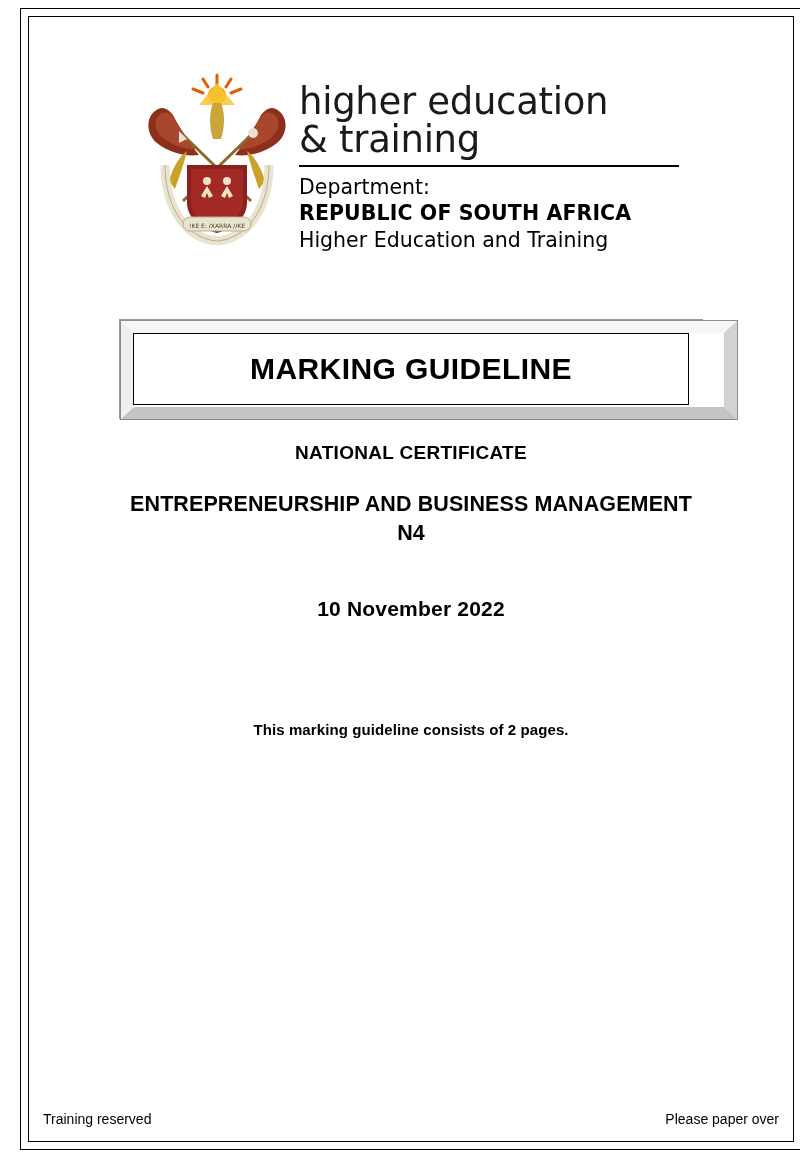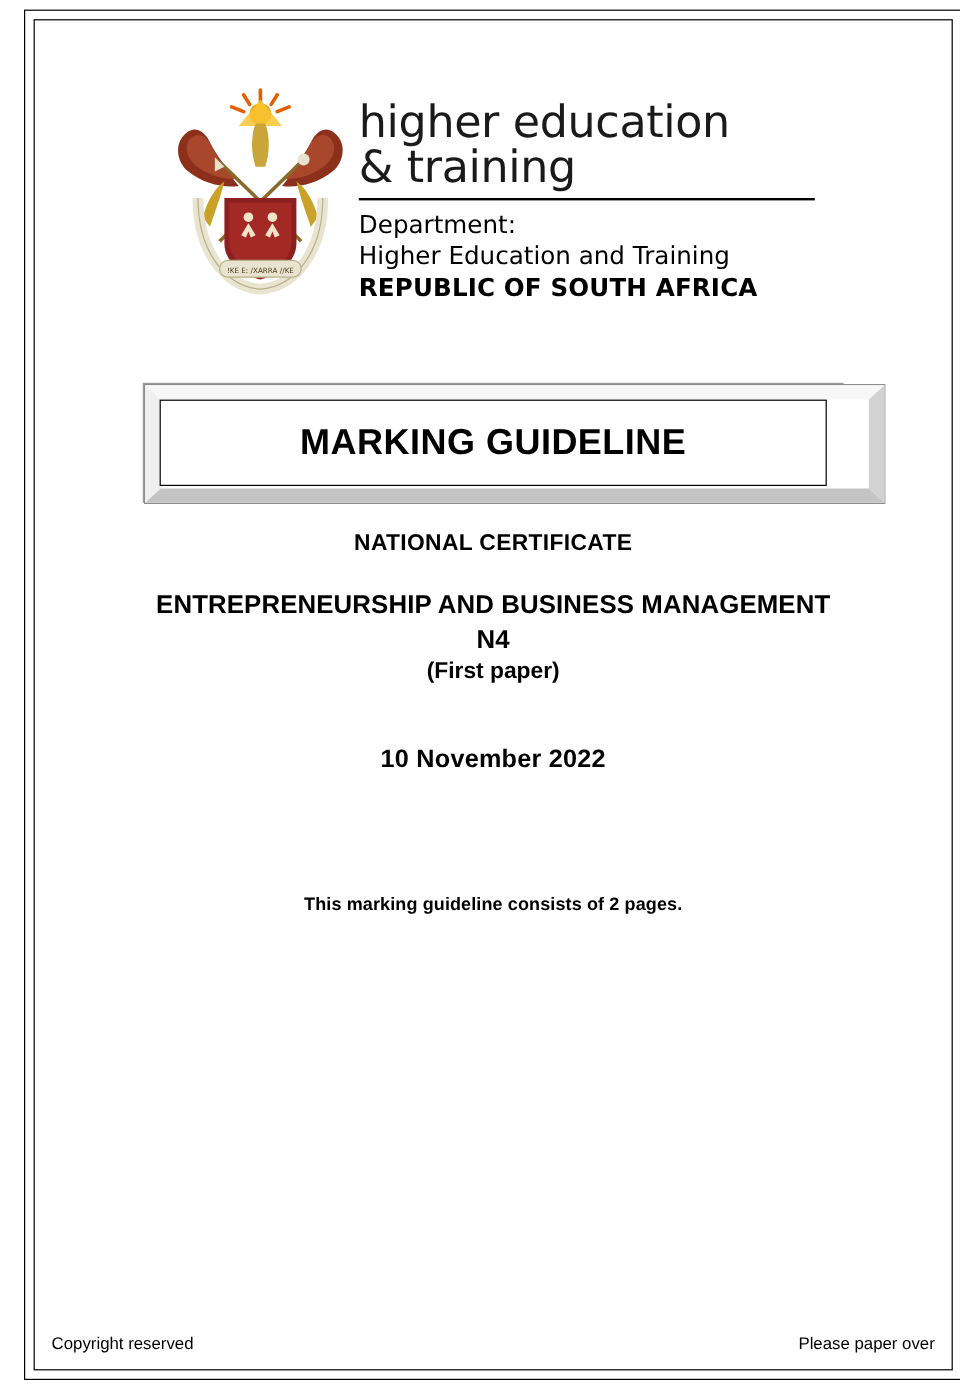--- a/index.html
+++ b/index.html
@@ -242,8 +242,8 @@
         <div class="dept-title">&amp; training</div>
         <div class="dept-rule"></div>
         <div class="dept-line">Department:</div>
+        <div class="dept-line bold">REPUBLIC OF SOUTH AFRICA</div>
         <div class="dept-line">Higher Education and Training</div>
-        <div class="dept-line bold">REPUBLIC OF SOUTH AFRICA</div>
       </div>
     </div>
 

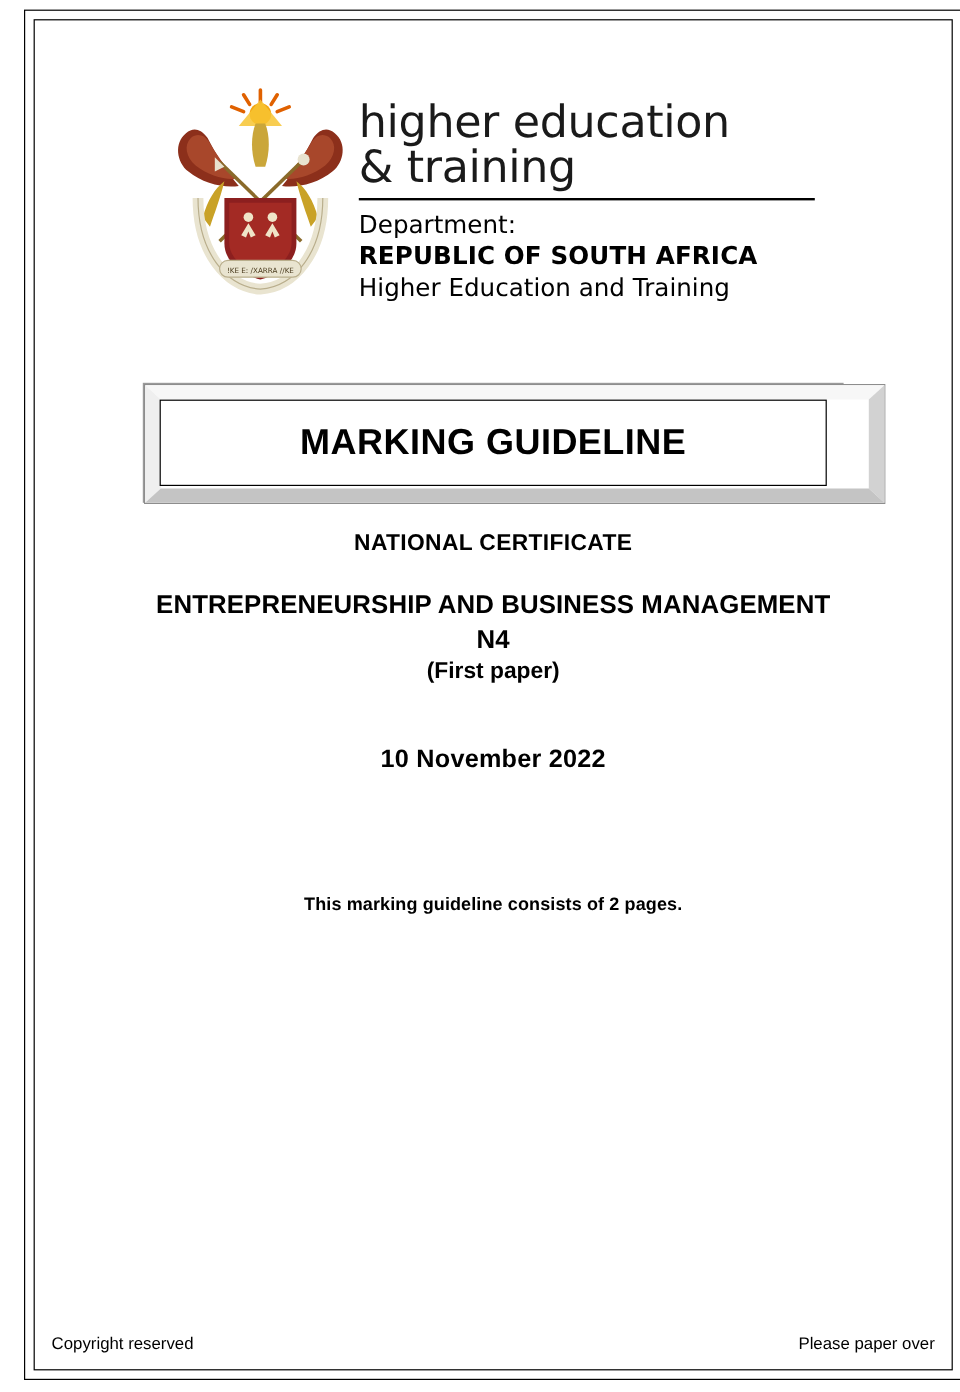--- a/index.html
+++ b/index.html
@@ -268,7 +268,6 @@
       <div class="cert-line">NATIONAL CERTIFICATE</div>
       <div class="subject">ENTREPRENEURSHIP AND BUSINESS MANAGEMENT</div>
       <div class="subject">N4</div>
-      <div class="paper">(First paper)</div>
       <div class="date">10 November 2022</div>
       <div class="pages-note">This marking guideline consists of 2 pages.</div>
     </div>

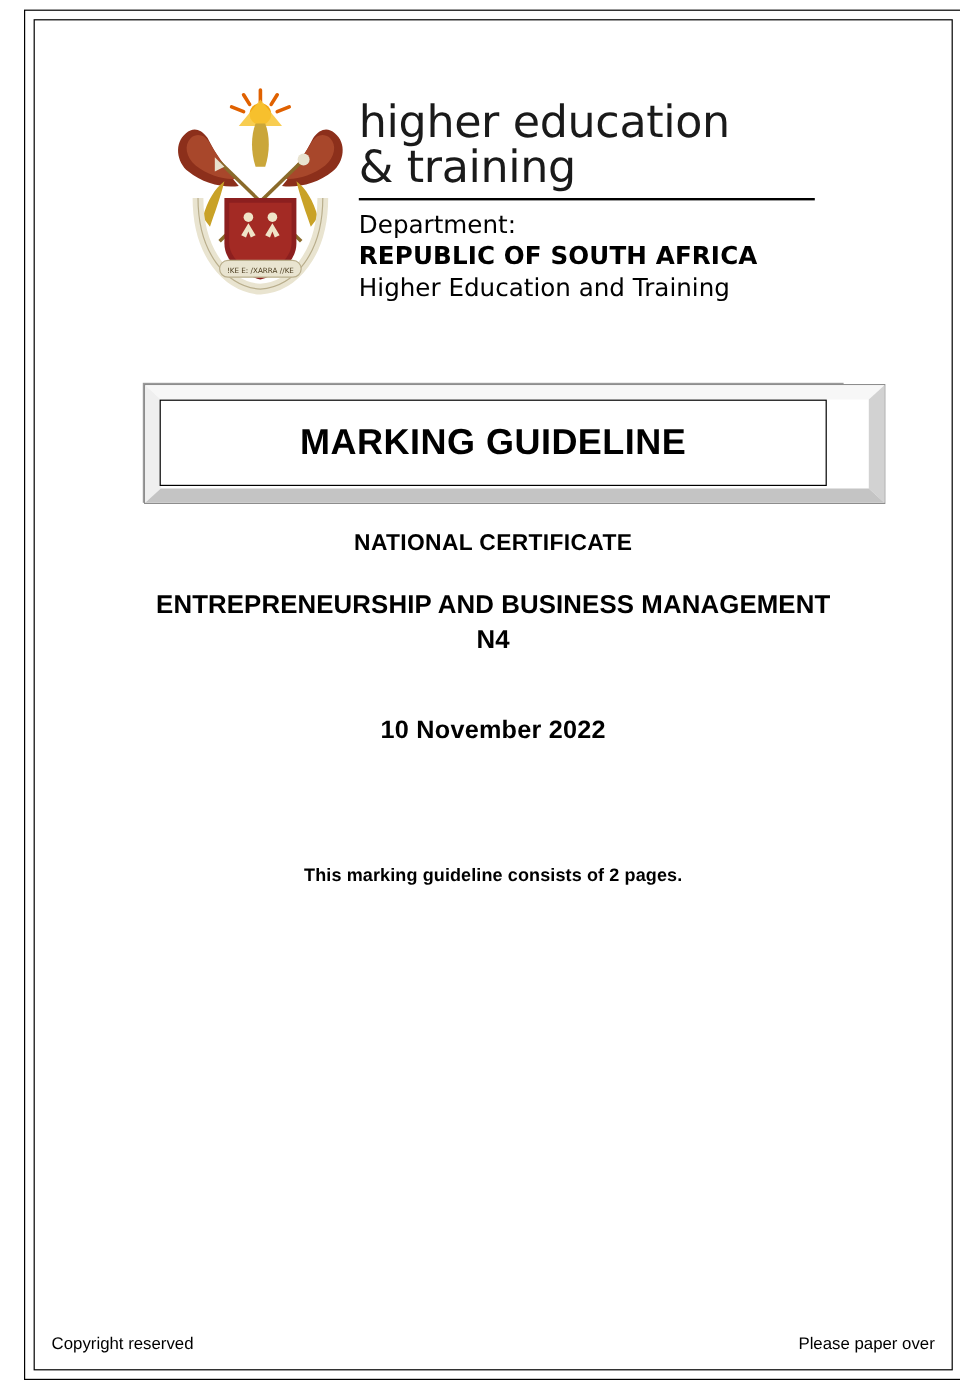--- a/index.html
+++ b/index.html
@@ -273,7 +273,7 @@
     </div>
 
     <div class="footer">
-      <div>Copyright reserved</div>
+      <div>Training reserved</div>
       <div>Please paper over</div>
     </div>
 

